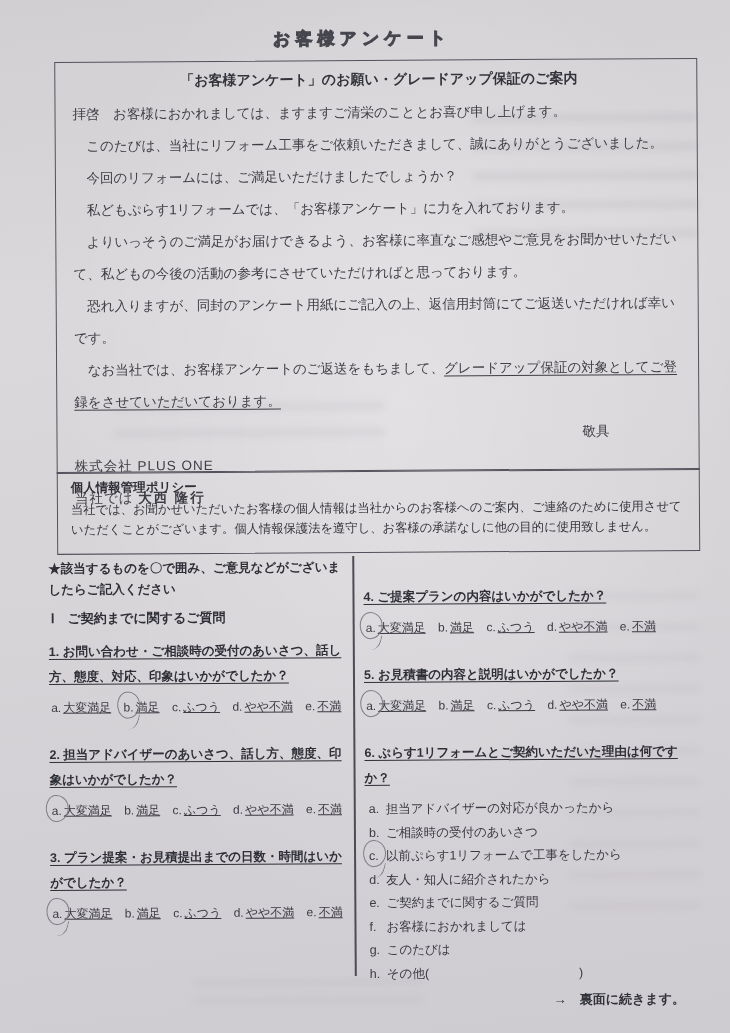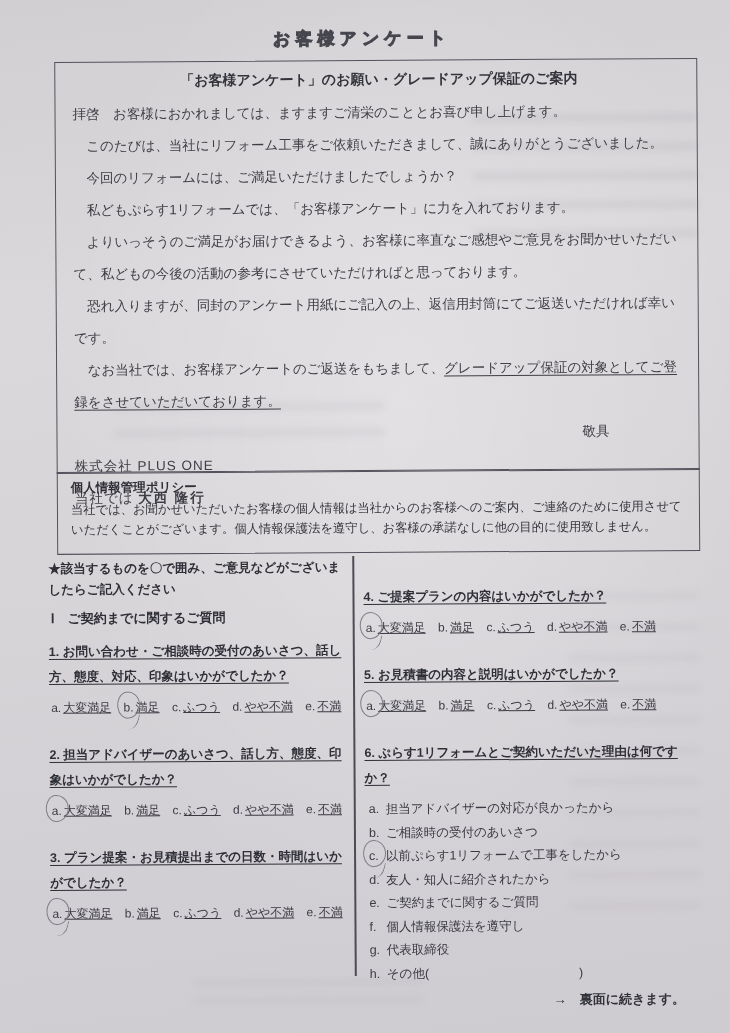--- a/index.html
+++ b/index.html
@@ -184,7 +184,7 @@
           <div class="q6-item"><span class="l circ tail">c.</span><span>以前ぷらす1リフォームで工事をしたから</span></div>
           <div class="q6-item"><span class="l">d.</span><span>友人・知人に紹介されたから</span></div>
           <div class="q6-item"><span class="l">e.</span><span>ご契約までに関するご質問</span></div>
-          <div class="q6-item"><span class="l">f.</span><span>個人情報保護法を遵守し</span></div>
+          <div class="q6-item"><span class="l">f.</span><span>お客様におかれましては</span></div>
           <div class="q6-item"><span class="l">g.</span><span>代表取締役</span></div>
           <div class="q6-item"><span class="l">h.</span><span>その他(</span><span class="paren-gap"></span><span>)</span></div>
         </div>

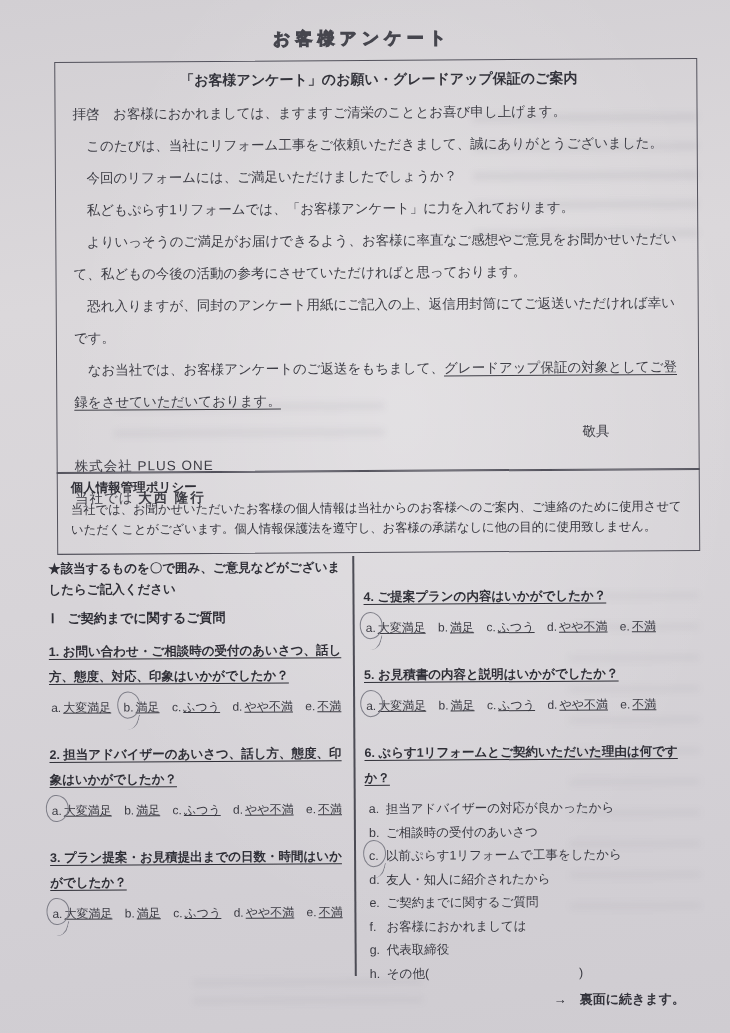--- a/index.html
+++ b/index.html
@@ -185,7 +185,7 @@
           <div class="q6-item"><span class="l">d.</span><span>友人・知人に紹介されたから</span></div>
           <div class="q6-item"><span class="l">e.</span><span>ご契約までに関するご質問</span></div>
           <div class="q6-item"><span class="l">f.</span><span>お客様におかれましては</span></div>
-          <div class="q6-item"><span class="l">g.</span><span>代表取締役</span></div>
+          <div class="q6-item"><span class="l">g.</span><span>このたびは</span></div>
           <div class="q6-item"><span class="l">h.</span><span>その他(</span><span class="paren-gap"></span><span>)</span></div>
         </div>
         <p class="continue-note">→　裏面に続きます。</p>

